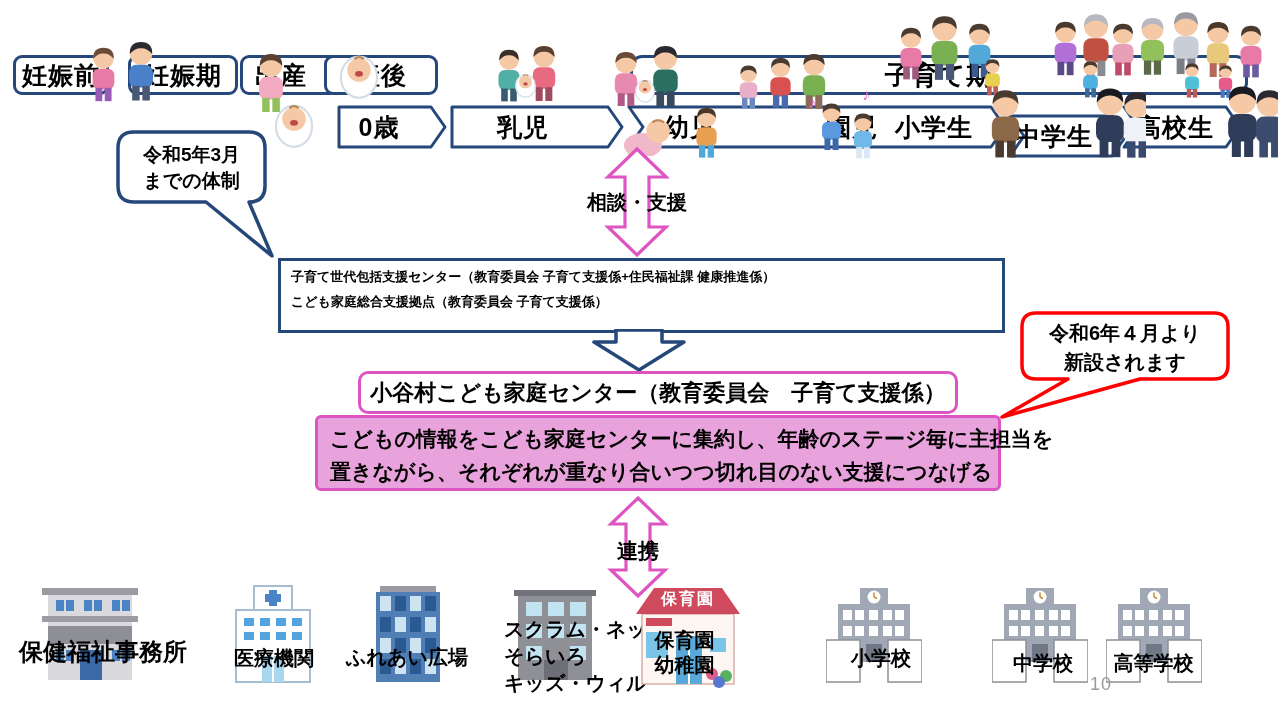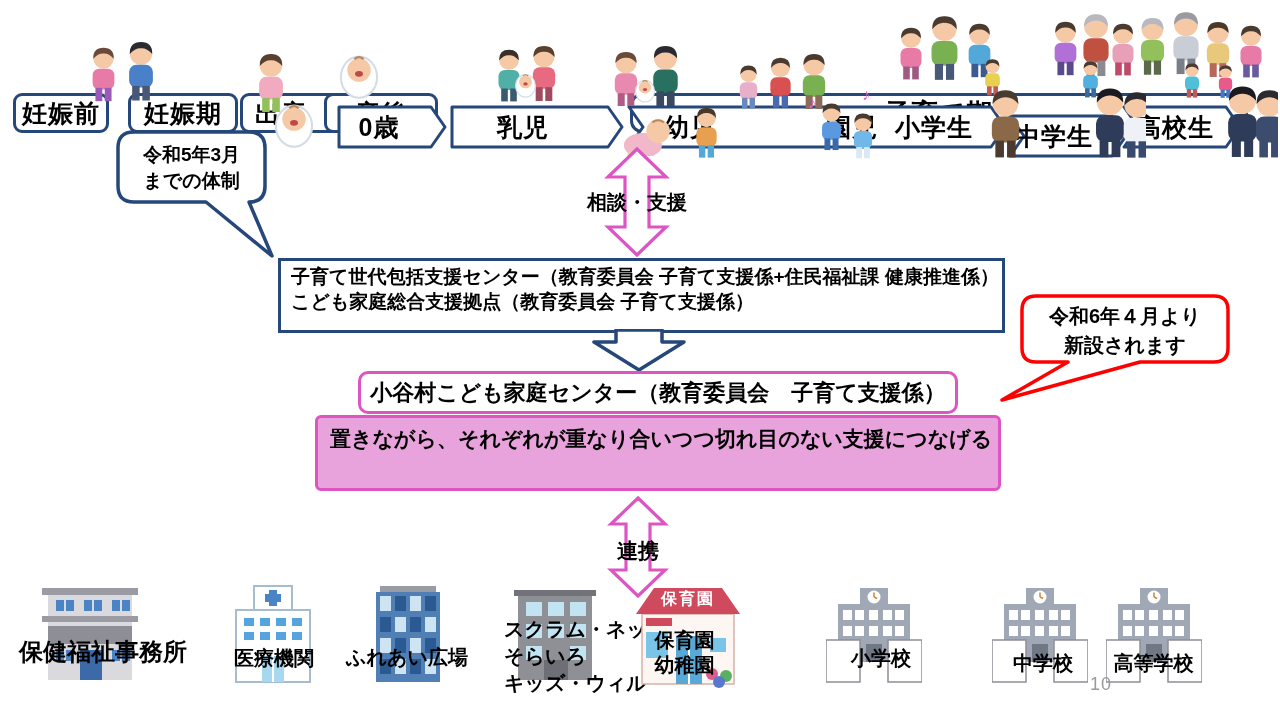--- a/index.html
+++ b/index.html
@@ -8,7 +8,7 @@
   .abs{position:absolute;}
   .stage-box{border:3px solid var(--navy);border-radius:9px;background:#fff;
              display:flex;align-items:center;justify-content:center;
-             font-weight:bold;font-size:25px;letter-spacing:1px;box-sizing:border-box;margin-top:38px;}
+             font-weight:bold;font-size:25px;letter-spacing:1px;box-sizing:border-box;}
   .chev-label{position:absolute;top:50%;transform:translate(-50%,-50%);
               font-weight:bold;font-size:25px;letter-spacing:1px;white-space:nowrap;}
   .shape-navy{fill:#fff;stroke:var(--navy);stroke-width:3;stroke-linejoin:round;}

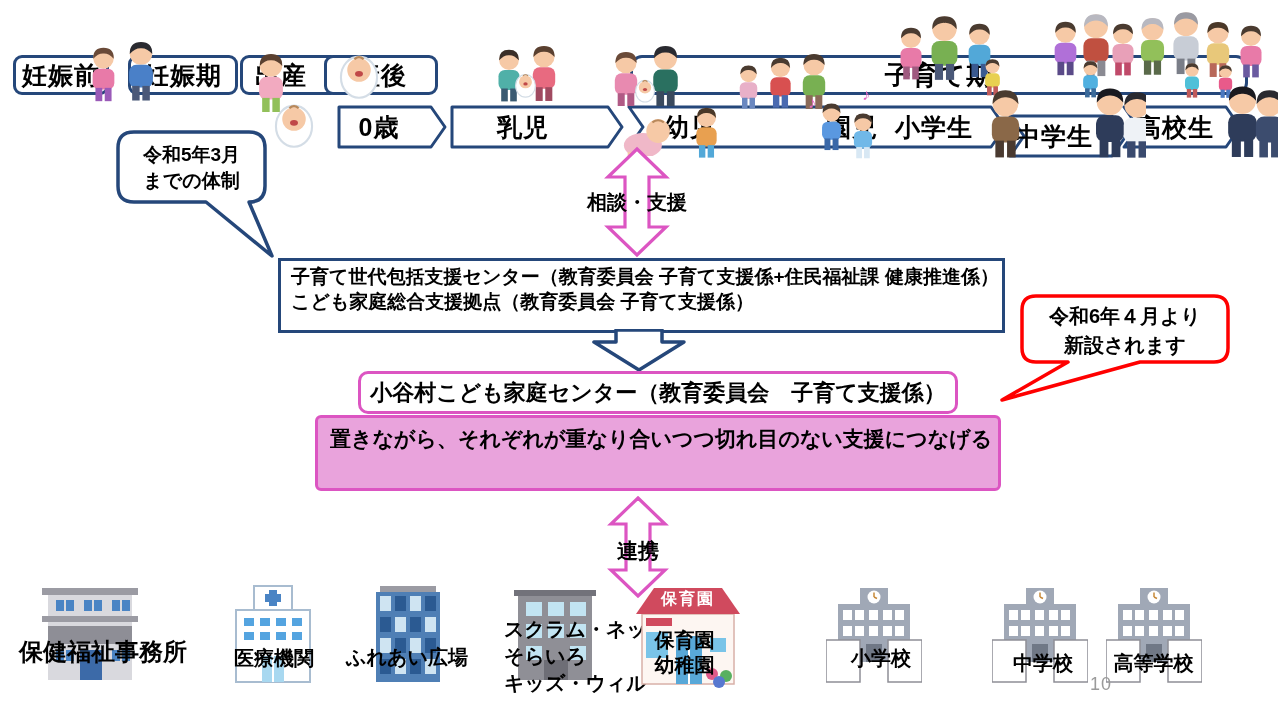--- a/index.html
+++ b/index.html
@@ -19,7 +19,7 @@
   .bubble-text-red{font-weight:bold;font-size:20px;line-height:29px;text-align:center;white-space:nowrap;}
   .arrow-label{font-weight:bold;font-size:20px;text-align:center;white-space:nowrap;}
   .sys-box{border:3px solid var(--navy);background:#fff;box-sizing:border-box;padding:3px 10px;}
-  .sys-line{font-weight:bold;font-size:19px;line-height:25px;white-space:nowrap;}
+  .sys-line{font-weight:bold;font-size:13px;line-height:25px;white-space:nowrap;}
   .merge-label{font-weight:bold;font-size:21px;color:var(--red);text-align:center;line-height:22px;}
   .kodani-box{border:3.2px solid var(--pink);border-radius:10px;background:#fff;box-sizing:border-box;
               display:flex;align-items:center;justify-content:center;

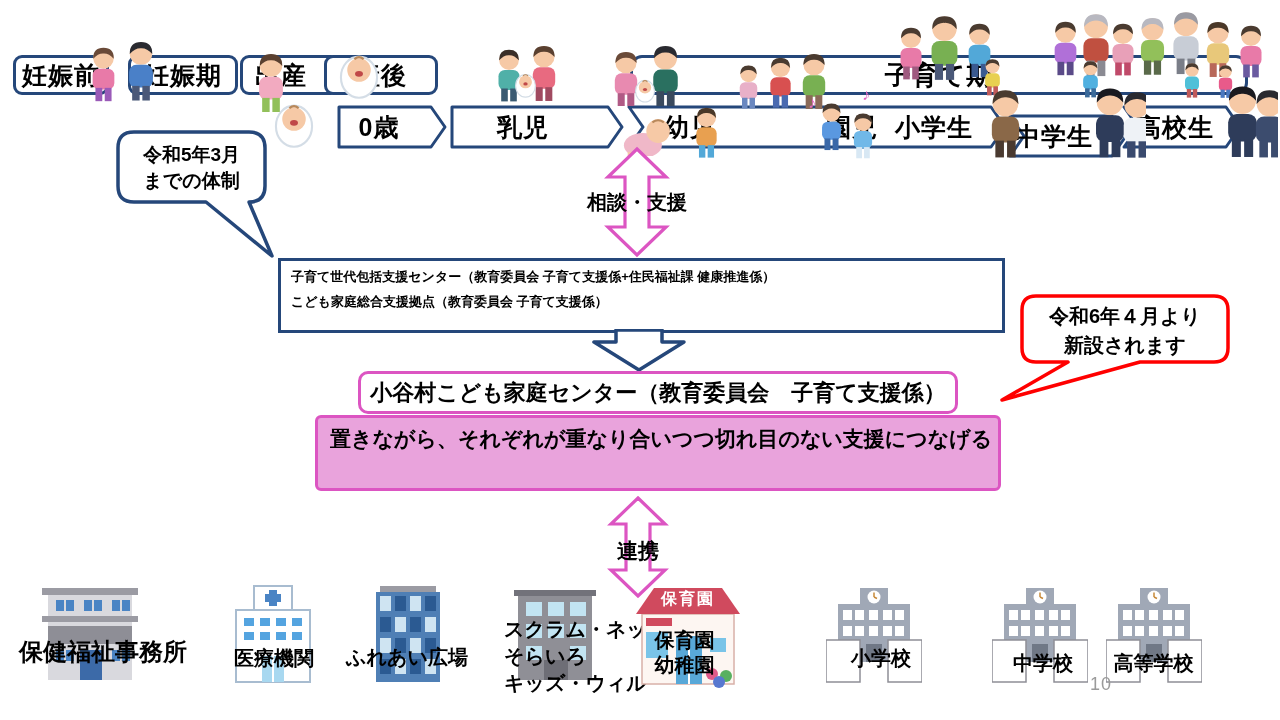--- a/index.html
+++ b/index.html
@@ -405,7 +405,7 @@
     </svg>
   </div>
 
-  <div class="abs" style="left:996px;top:292px;width:238px;height:114px;text-decoration:underline;">
+  <div class="abs" style="left:996px;top:309px;width:238px;height:114px;text-decoration:underline;">
     <svg width="238" height="114" viewBox="0 0 238 114">
       <path class="shape-red" d="M40,4 L218,4 Q232,4 232,18 L232,56 Q232,70 218,70 L144,70 L6,108 L72,70 L40,70 Q26,70 26,56 L26,18 Q26,4 40,4 Z"></path>
     </svg>

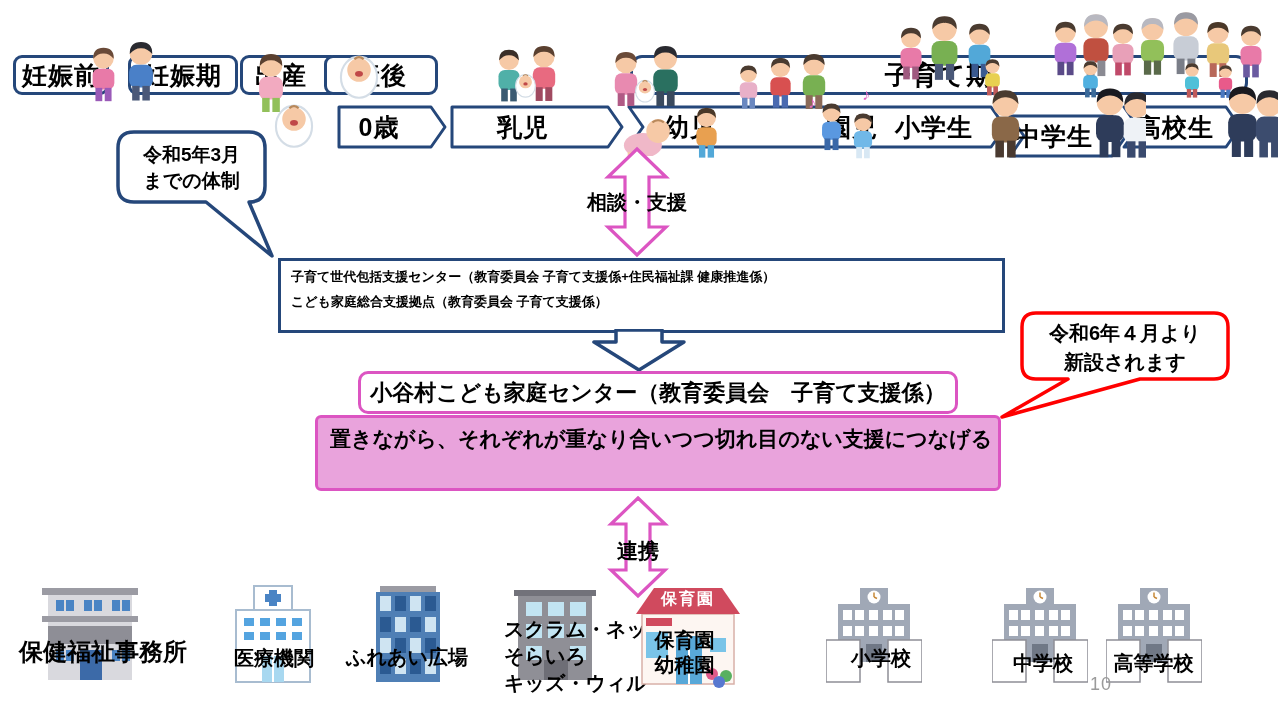--- a/index.html
+++ b/index.html
@@ -420,6 +420,7 @@
   </div>
 
   <div class="abs policy-box" style="left:315px;top:415px;width:686px;height:76px;">
+    <div class="policy-line">こどもの情報をこども家庭センターに集約し、年齢のステージ毎に主担当を</div>
     <div class="policy-line">置きながら、それぞれが重なり合いつつ切れ目のない支援につなげる</div>
   </div>
 

